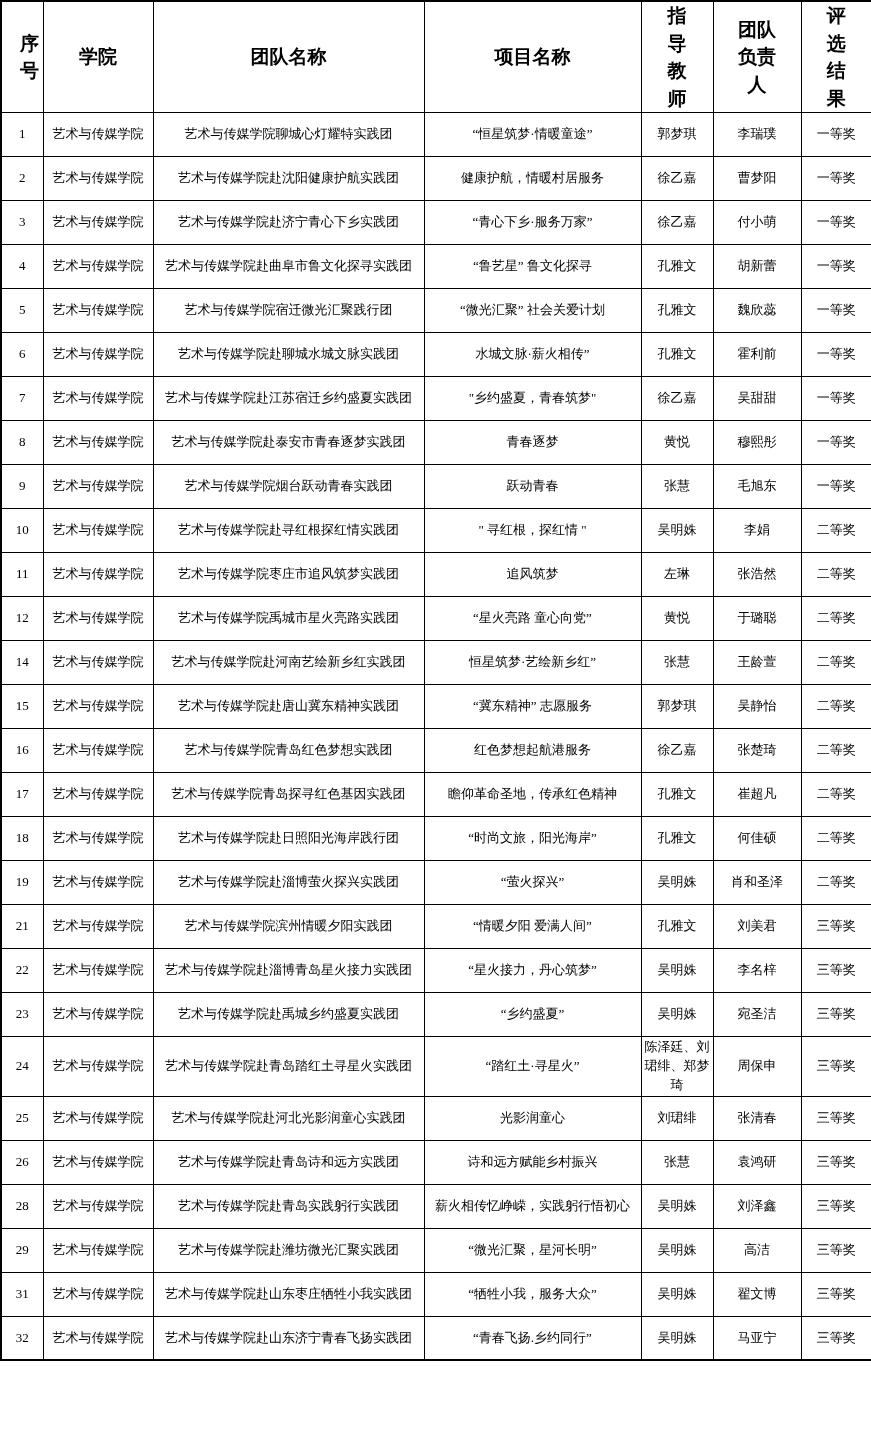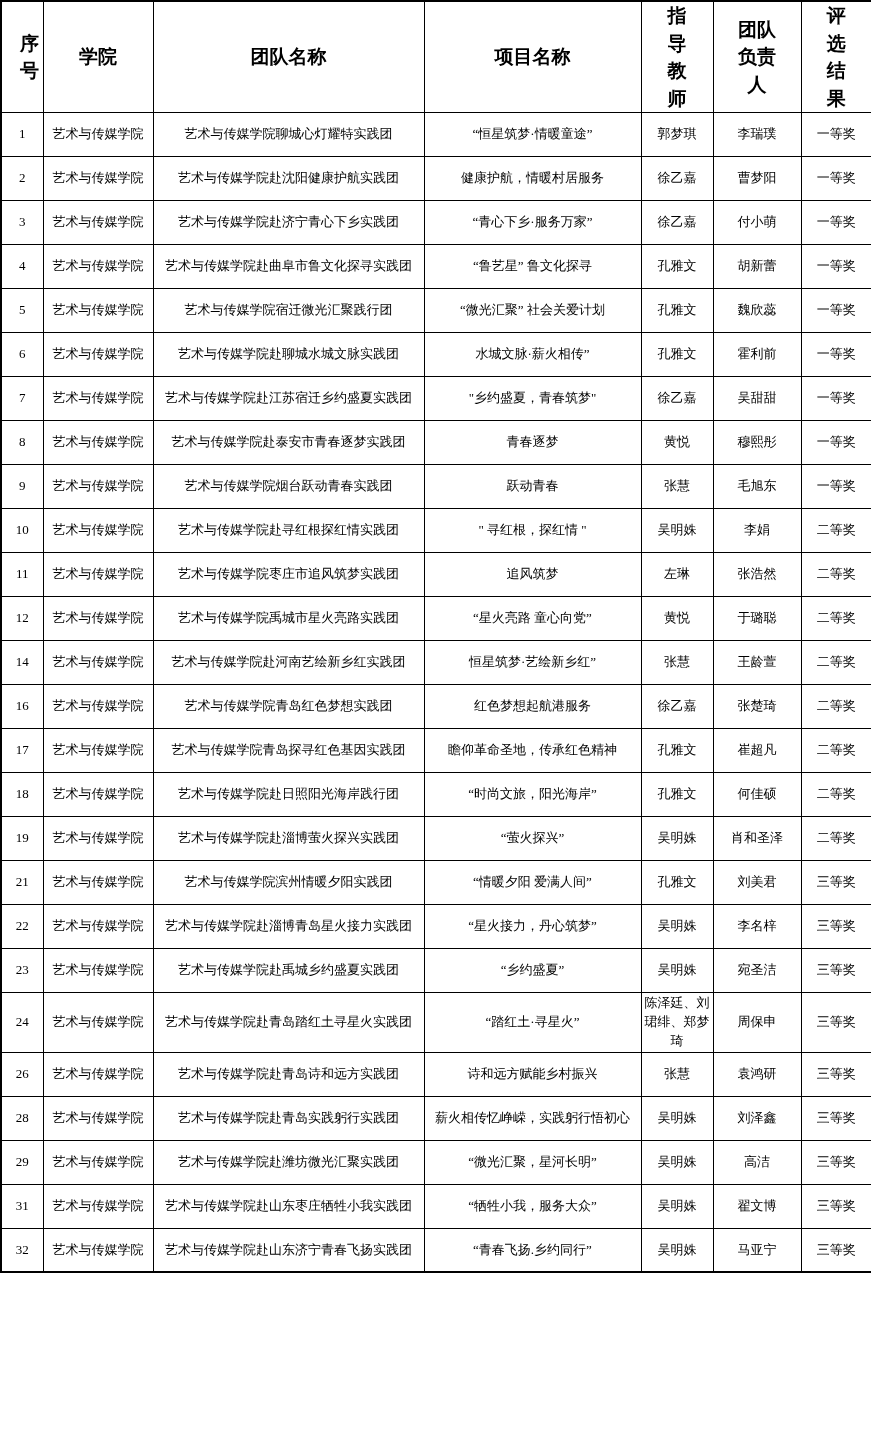--- a/index.html
+++ b/index.html
@@ -193,6 +193,15 @@
           <td>二等奖</td>
         </tr>
         <tr>
+          <td>15</td>
+          <td>艺术与传媒学院</td>
+          <td>艺术与传媒学院赴唐山冀东精神实践团</td>
+          <td>“冀东精神” 志愿服务</td>
+          <td>郭梦琪</td>
+          <td>吴静怡</td>
+          <td>二等奖</td>
+        </tr>
+        <tr>
           <td>16</td>
           <td>艺术与传媒学院</td>
           <td>艺术与传媒学院青岛红色梦想实践团</td>

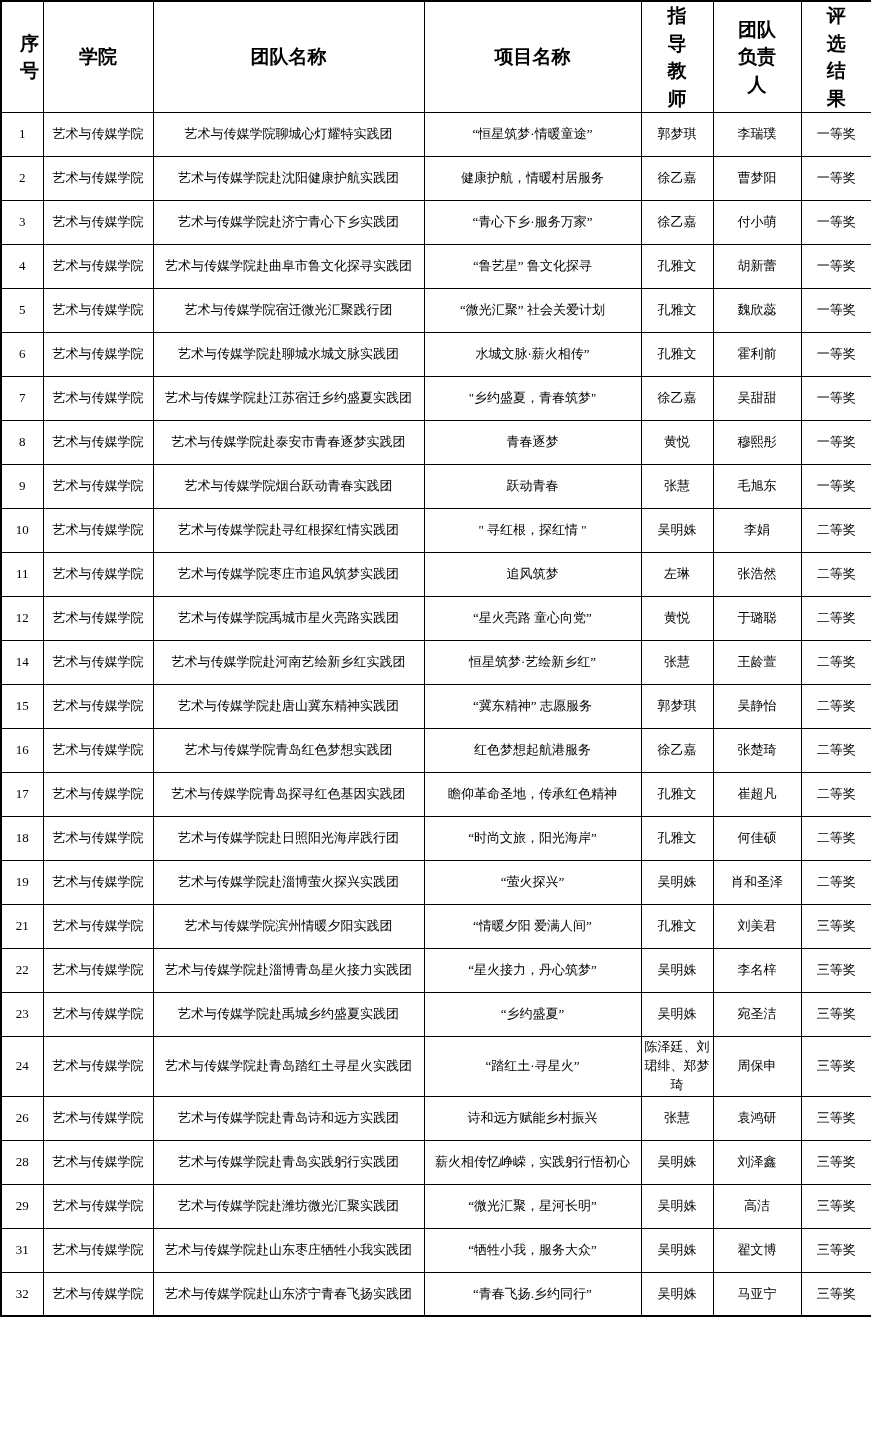--- a/index.html
+++ b/index.html
@@ -274,6 +274,15 @@
           <td>三等奖</td>
         </tr>
         <tr>
+          <td>25</td>
+          <td>艺术与传媒学院</td>
+          <td>艺术与传媒学院赴河北光影润童心实践团</td>
+          <td>光影润童心</td>
+          <td>刘珺绯</td>
+          <td>张清春</td>
+          <td>三等奖</td>
+        </tr>
+        <tr>
           <td>26</td>
           <td>艺术与传媒学院</td>
           <td>艺术与传媒学院赴青岛诗和远方实践团</td>

